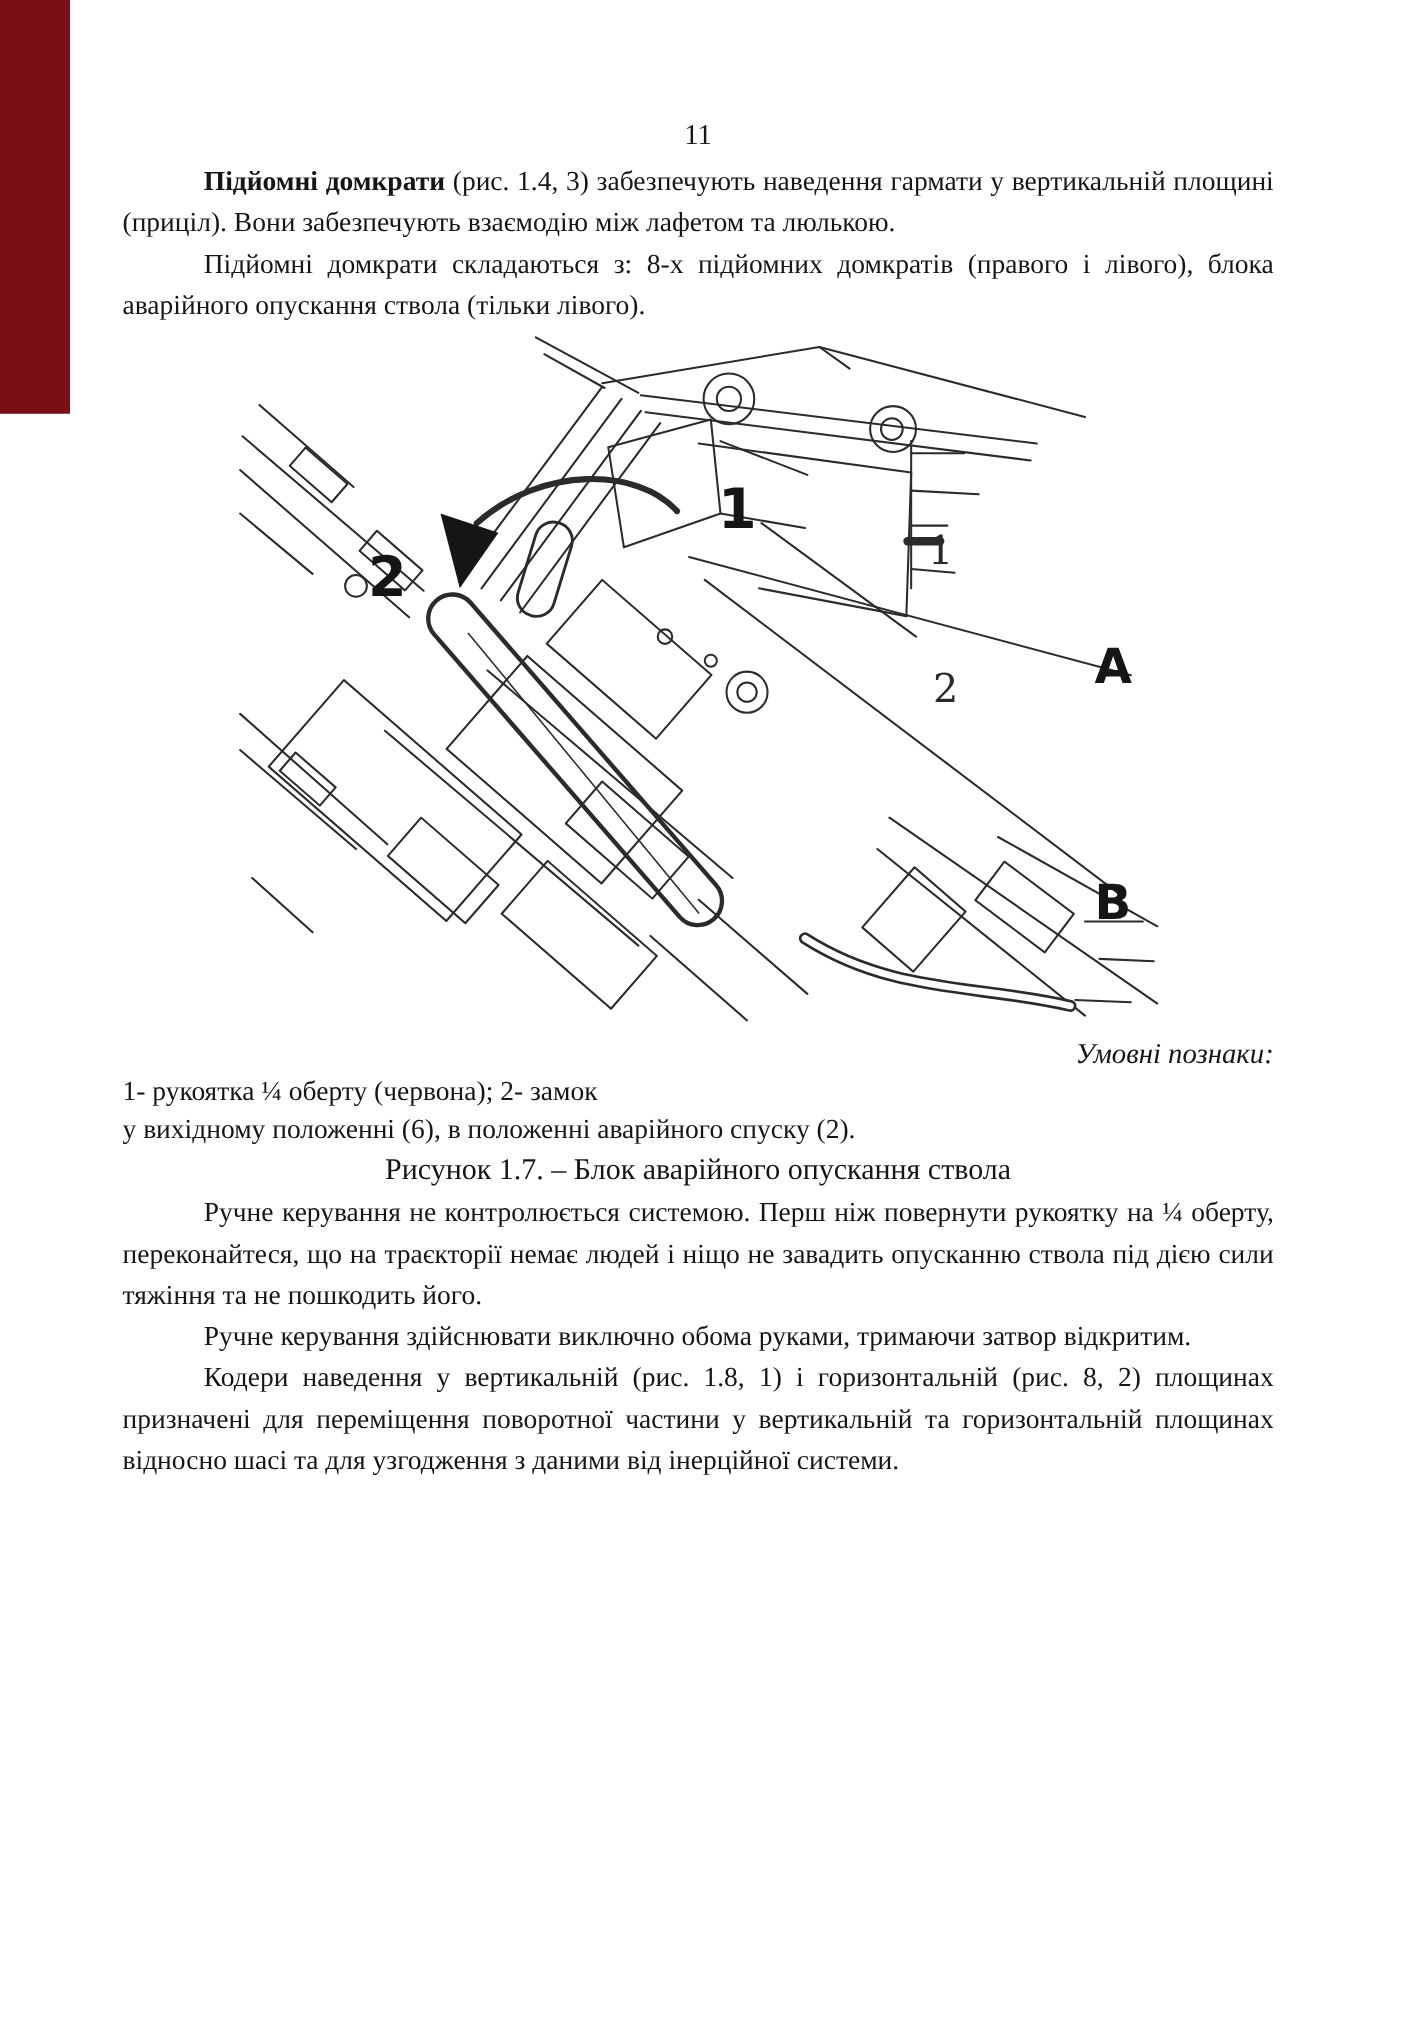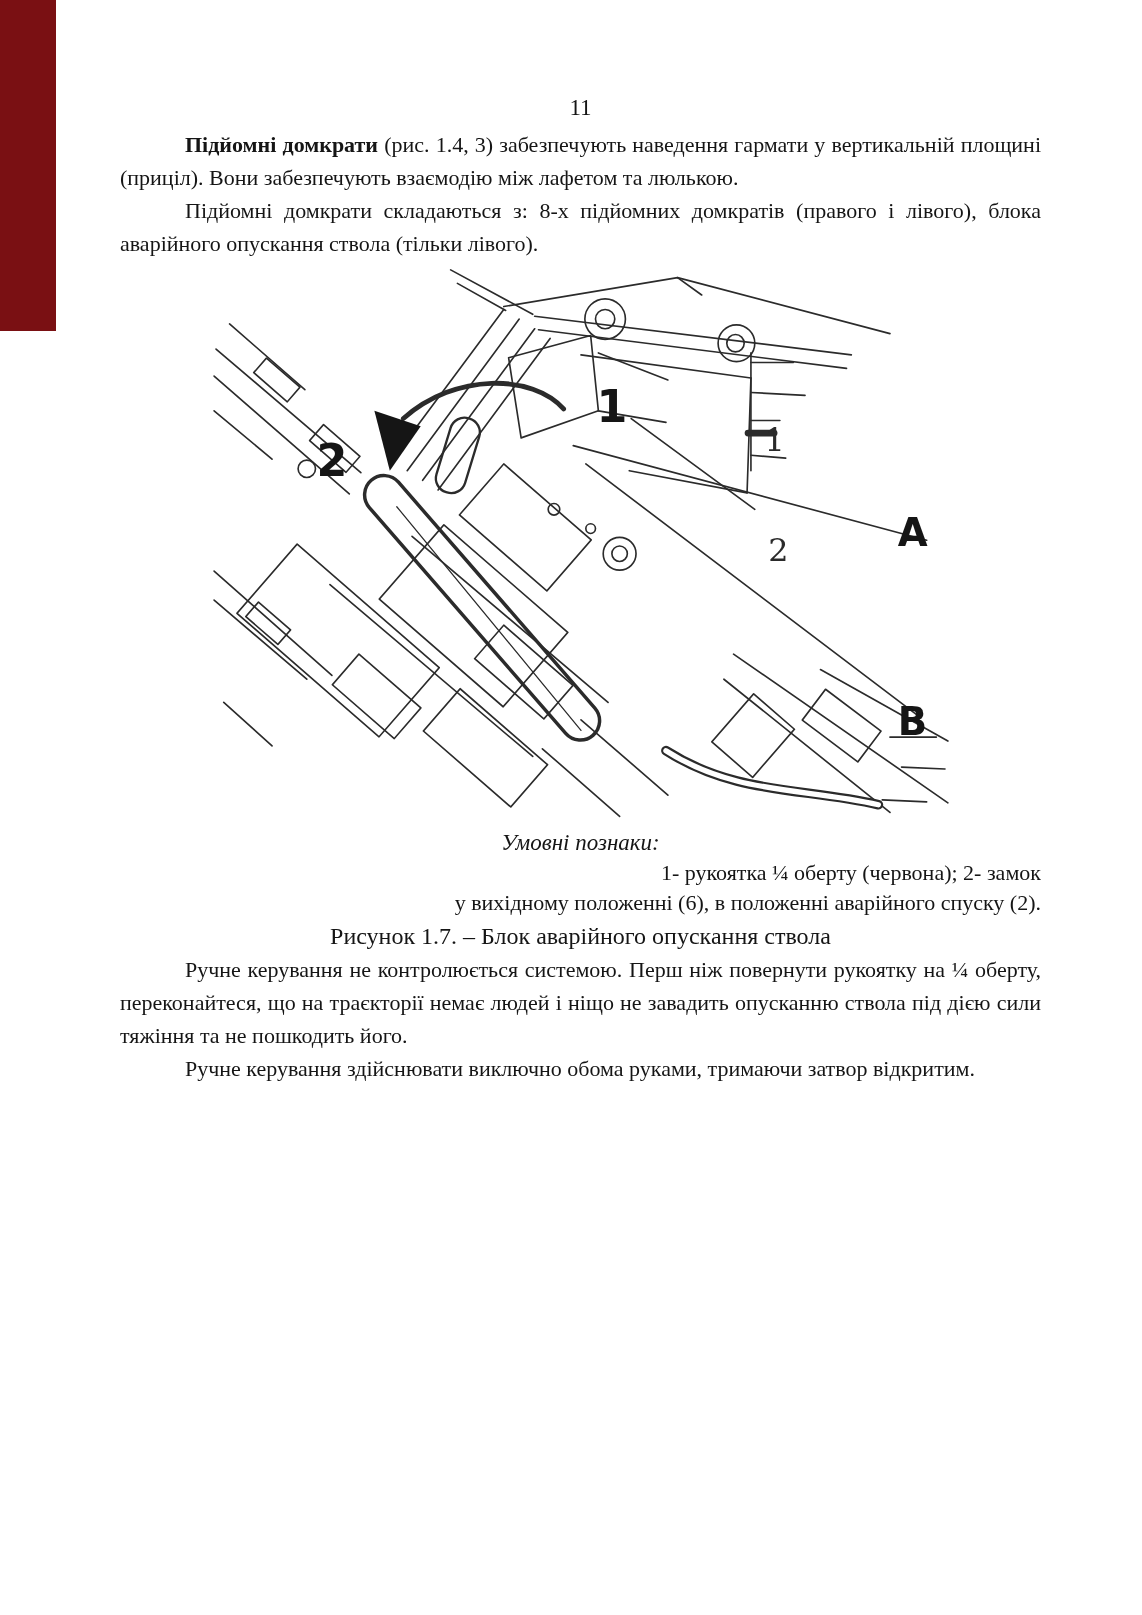--- a/index.html
+++ b/index.html
@@ -17,7 +17,7 @@
     background:#7a1013;
   }
   .content {
-    position:absolute; left:120px; top:96px; width:921px;
+    position:absolute; left:98px; top:96px; width:921px;
   }
   .pagenum {
     text-align:center; font-size:23px; line-height:23px;

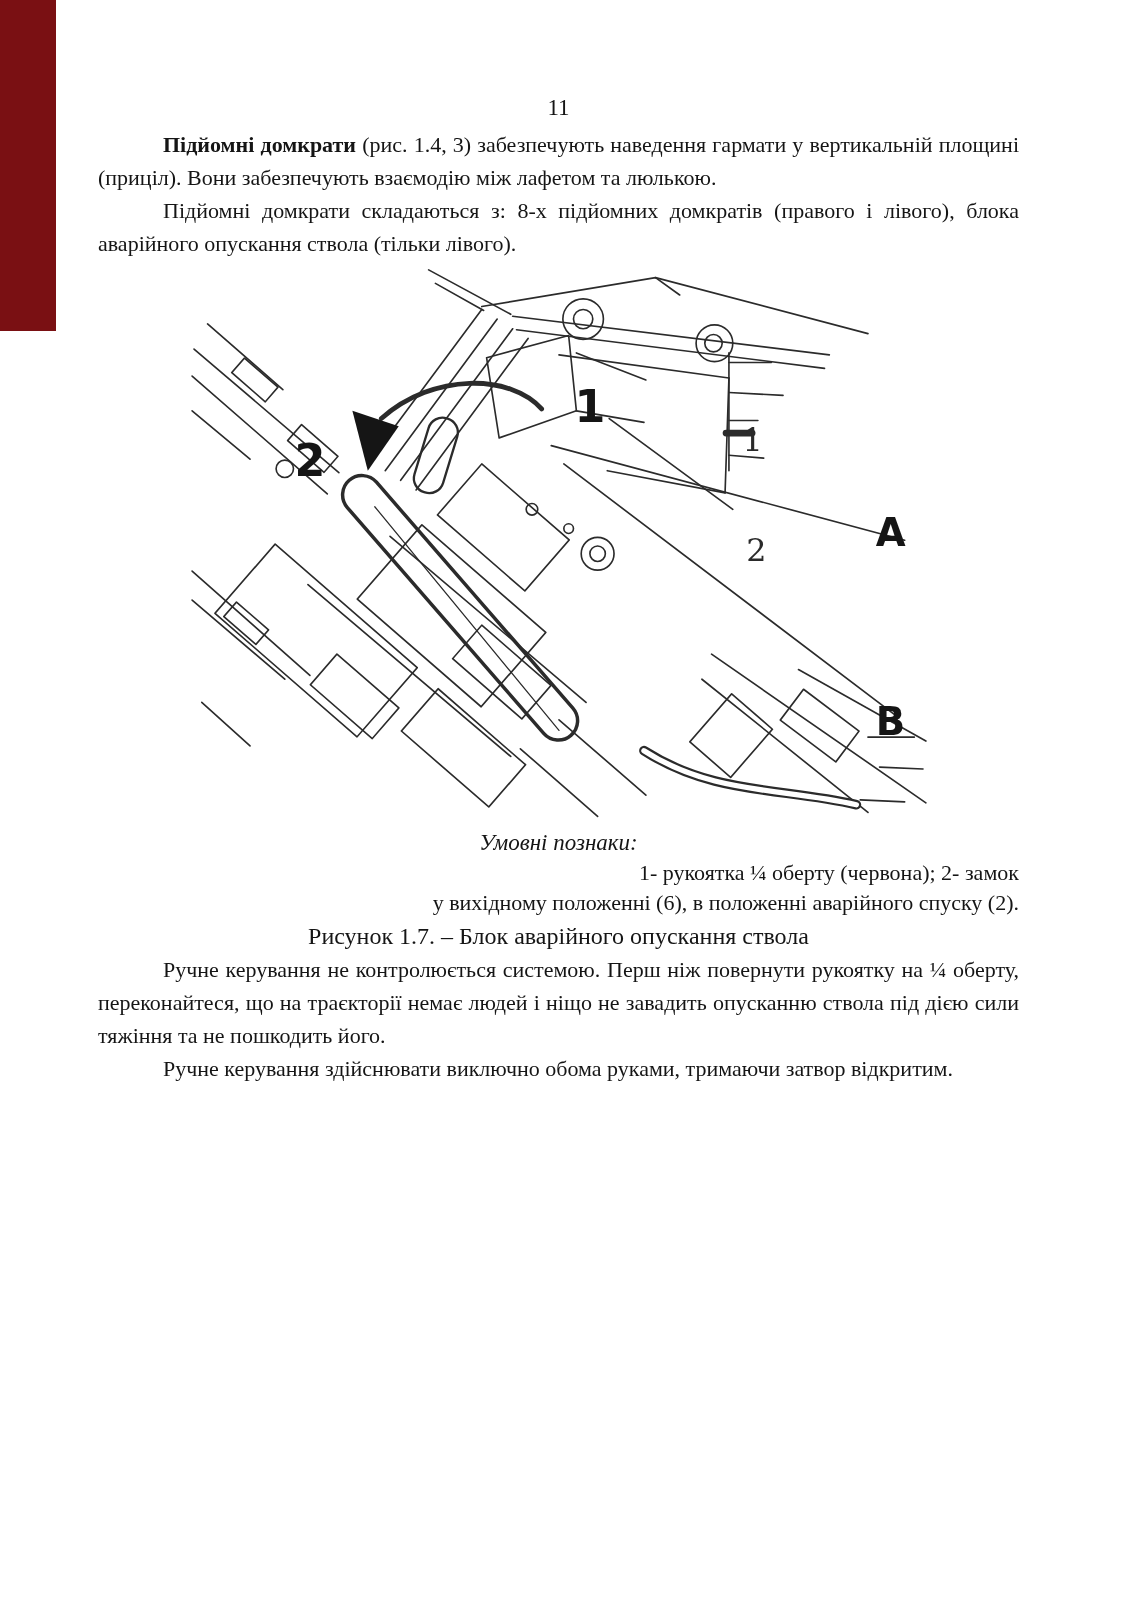--- a/index.html
+++ b/index.html
@@ -32,7 +32,7 @@
     width:760px; margin:6px auto 0 auto; height:560px;
   }
   .legend-title {
-    text-align:center; font-style:italic; font-size:23px; line-height:30px; margin:2px 0 0 0;
+    text-align:right; font-style:italic; font-size:23px; line-height:30px; margin:2px 0 0 0;
   }
   .legend-line {
     text-align:right; font-size:22px; line-height:30px; margin:0;

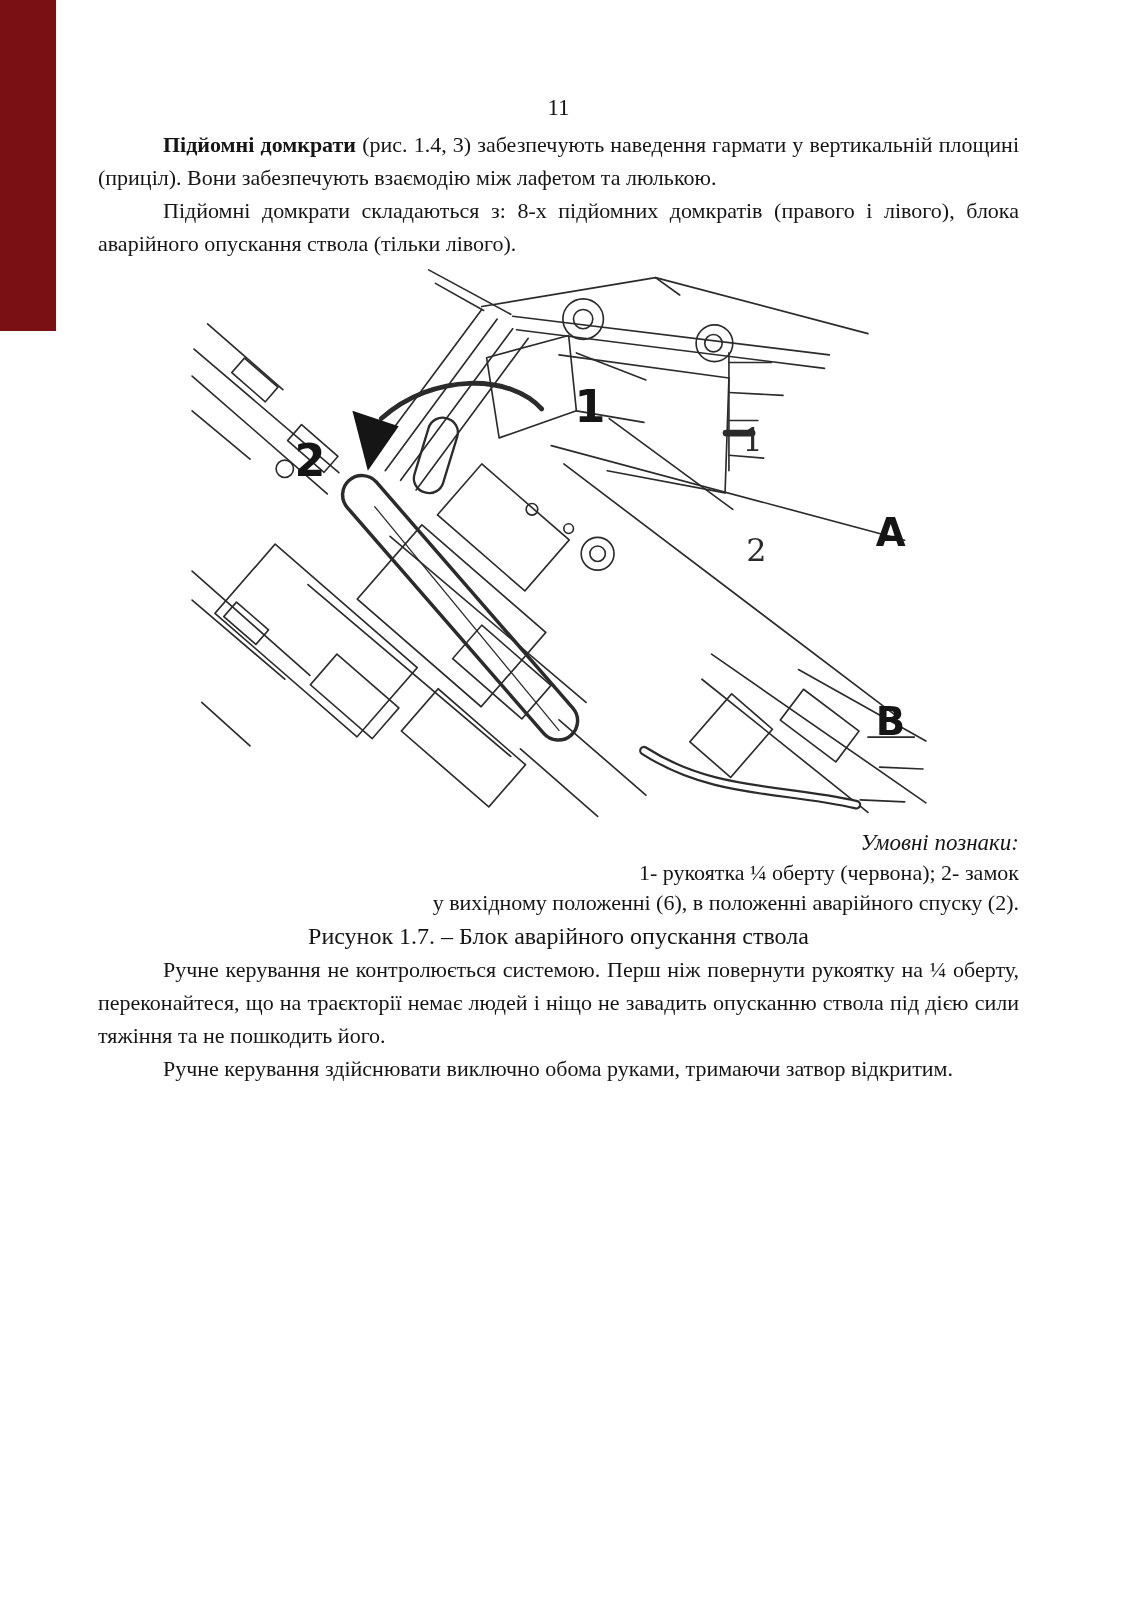--- a/index.html
+++ b/index.html
@@ -35,7 +35,7 @@
     text-align:right; font-style:italic; font-size:23px; line-height:30px; margin:2px 0 0 0;
   }
   .legend-line {
-    text-align:right; font-size:22px; line-height:30px; margin:0;
+    text-align:left; font-size:22px; line-height:30px; margin:0;
   }
   .fig-caption {
     text-align:center; font-size:24px; line-height:33px; margin:2px 0 0 0;

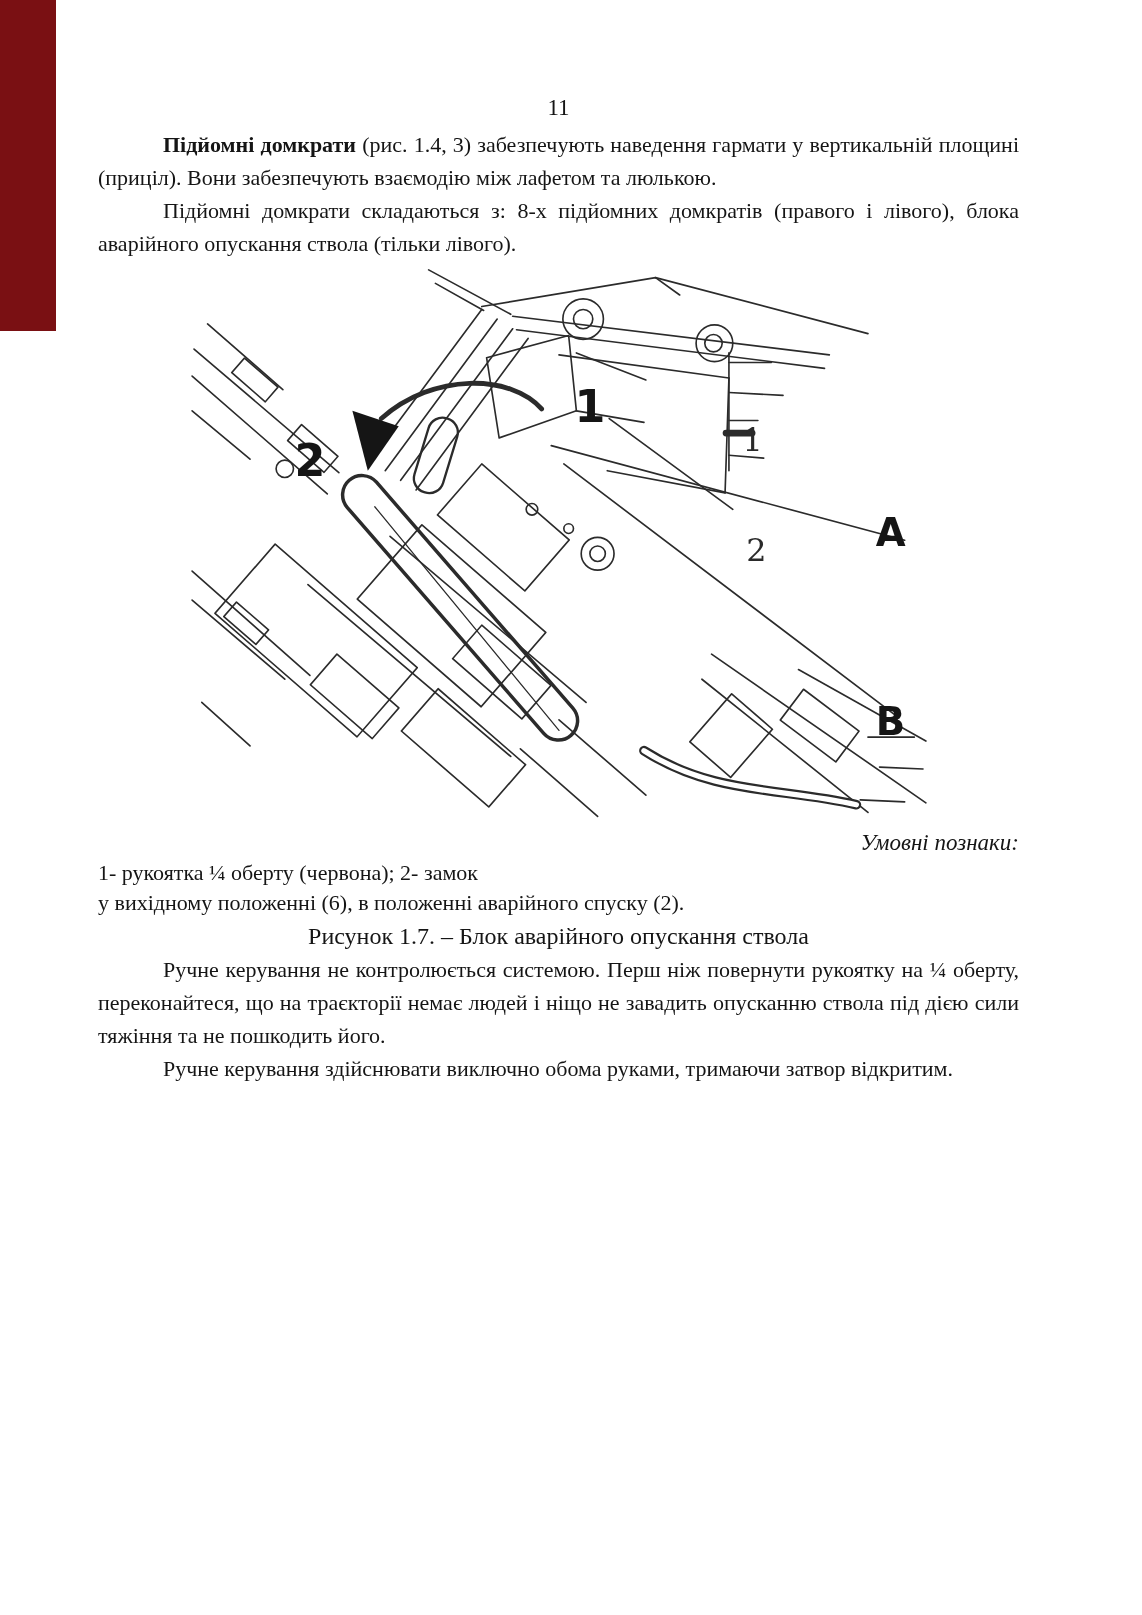--- a/index.html
+++ b/index.html
@@ -168,6 +168,7 @@
 
   <p class="body">Ручне керування не контролюється системою. Перш ніж повернути рукоятку на ¼ оберту, переконайтеся, що на траєкторії немає людей і ніщо не завадить опусканню ствола під дією сили тяжіння та не пошкодить його.</p>
   <p class="body">Ручне керування здійснювати виключно обома руками, тримаючи затвор відкритим.</p>
+  <p class="body">Кодери наведення у вертикальній (рис. 1.8, 1) і горизонтальній (рис. 8, 2) площинах призначені для переміщення поворотної частини у вертикальній та горизонтальній площинах відносно шасі та для узгодження з даними від інерційної системи.</p>
 
 </div>
 

